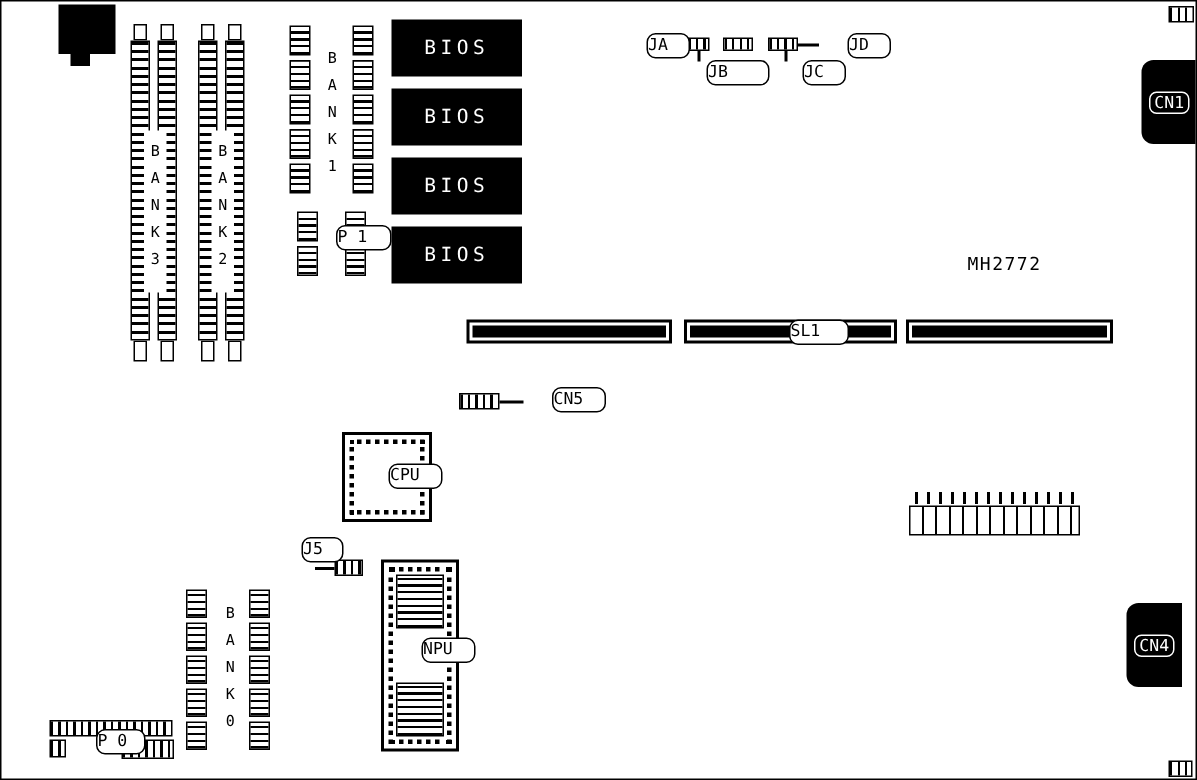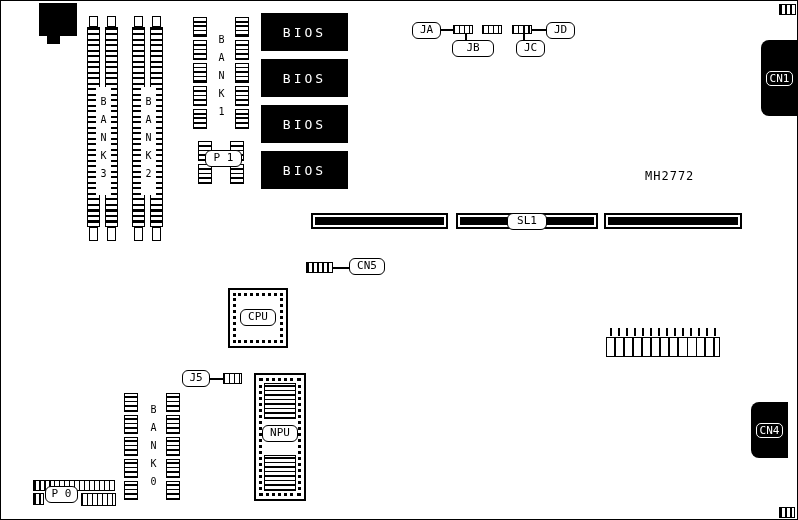--- a/index.html
+++ b/index.html
@@ -26,7 +26,7 @@
           font-size: 13px; letter-spacing: 3px; }
 
   .callout { position: absolute; height: 17px; border: 1.5px solid #000; border-radius: 6px;
-             background: #fff; font-size: 11px; line-height: 13px; text-align: center; z-index: 3; }
+             background: #fff; font-size: 11px; line-height: 13px; z-index: 3; margin-left: 19px; }
 
   .pinblock { position: absolute; border: 1px solid #000;
               background: repeating-linear-gradient(90deg, #000 0 1.5px, #fff 1.5px 5px); }

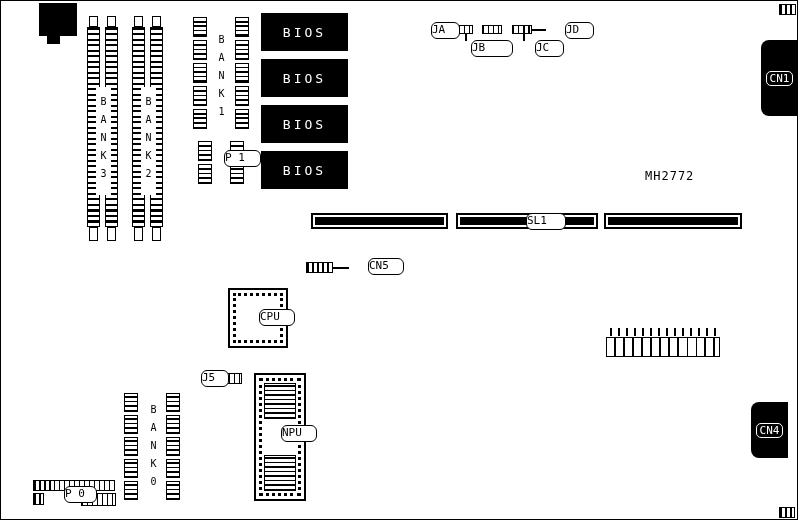--- a/index.html
+++ b/index.html
@@ -116,7 +116,7 @@
   <div class="wire" style="left:522px;top:33px;width:2px;height:7px"></div>
 
   <div class="pinblock" style="left:778px;top:3px;width:17px;height:11px"></div>
-  <div class="dsub" style="left:760px;top:39px;width:37px;height:76px">
+  <div class="dsub" style="left:760px;top:39px;width:37px;height:56px">
     <span class="dsub-label">CN1</span>
   </div>
   <div class="dsub" style="left:750px;top:401px;width:37px;height:56px">

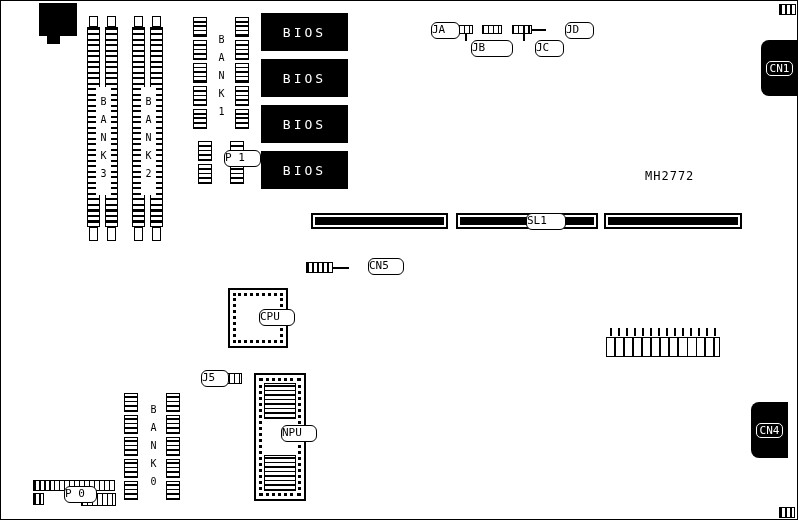--- a/index.html
+++ b/index.html
@@ -149,7 +149,7 @@
   <div class="pinrow" style="left:609px;top:327px;width:106px;height:8px"></div>
   <div class="pinstrip" style="left:605px;top:336px;width:114px;height:20px"></div>
 
-  <div class="callout" style="left:181px;top:369px;width:28px">J5</div>
+  <div class="callout" style="left:181px;top:357px;width:28px">J5</div>
   <div class="wire" style="left:209px;top:377px;width:13px;height:2px"></div>
   <div class="pinblock" style="left:222px;top:372px;width:19px;height:11px"></div>
 

